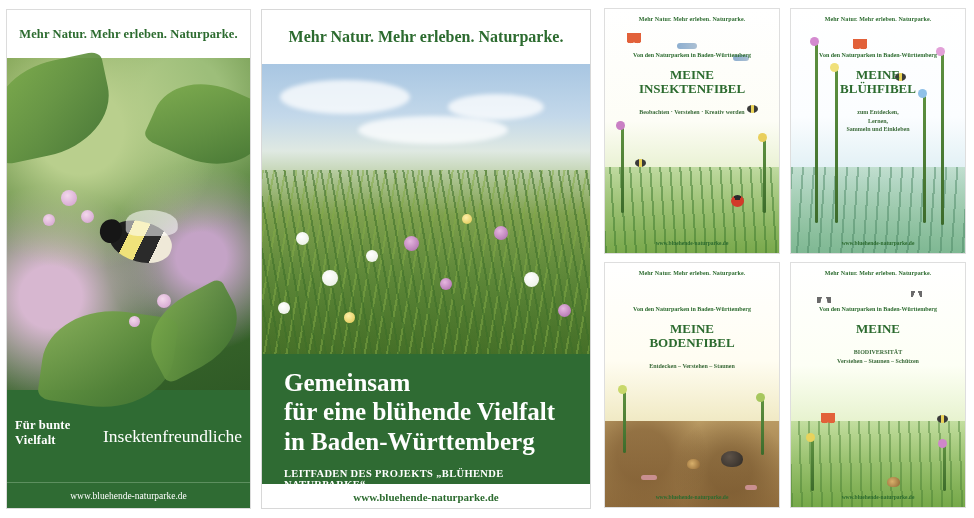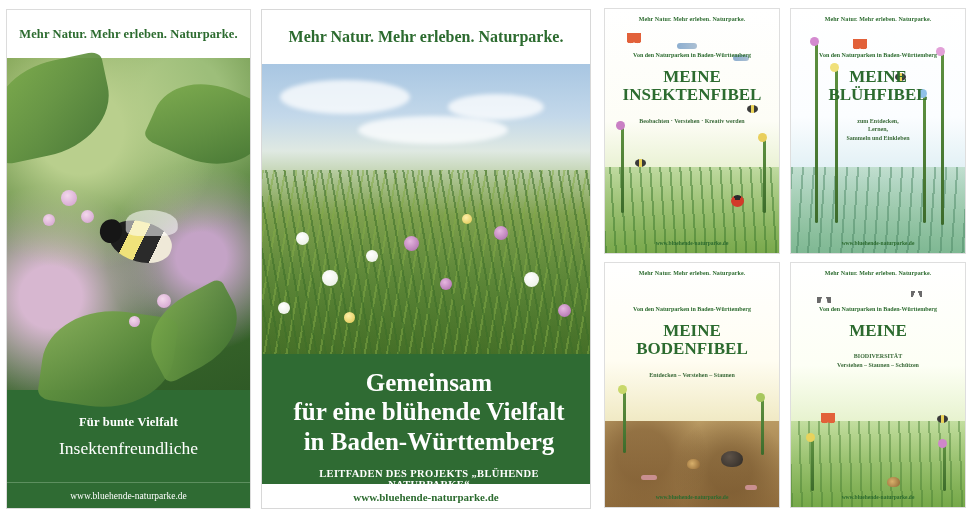--- a/index.html
+++ b/index.html
@@ -160,7 +160,7 @@
     z-index: 4; text-align: center;
   }
   .fibel .title {
-    margin-top: 10px; font-size: 17px; font-weight: bold; color: #2c6b2f;
+    margin-top: 10px; font-size: 13px; font-weight: bold; color: #2c6b2f;
     line-height: 1.08; text-align: center; z-index: 4;
   }
   .fibel .title .l2 { display: block; }

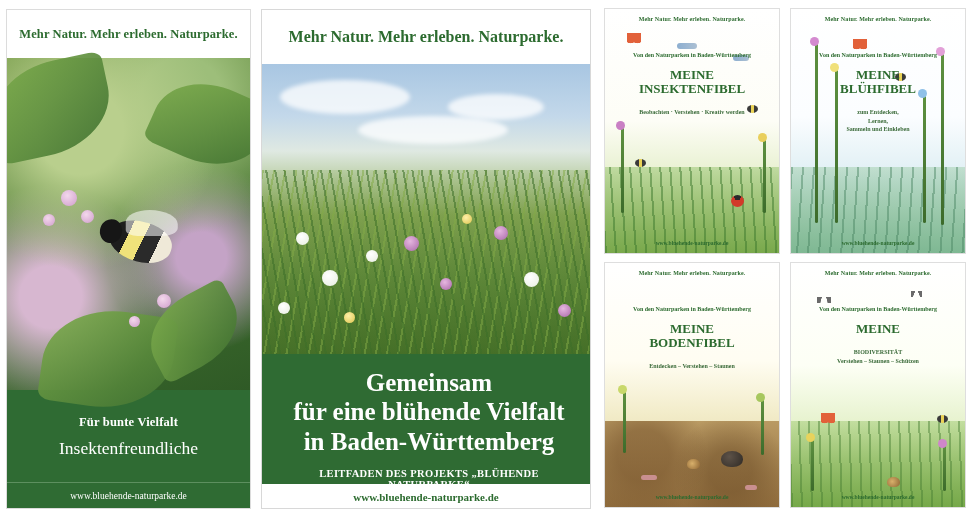--- a/index.html
+++ b/index.html
@@ -129,7 +129,6 @@
   .bc-title {
     height: 130px; background: #2f6b33; color: #ffffff;
     padding: 14px 16px 6px 22px;
-    text-align: center;
   }
   .bc-title .main { font-size: 25px; font-weight: bold; line-height: 1.17; }
   .bc-title .lead {

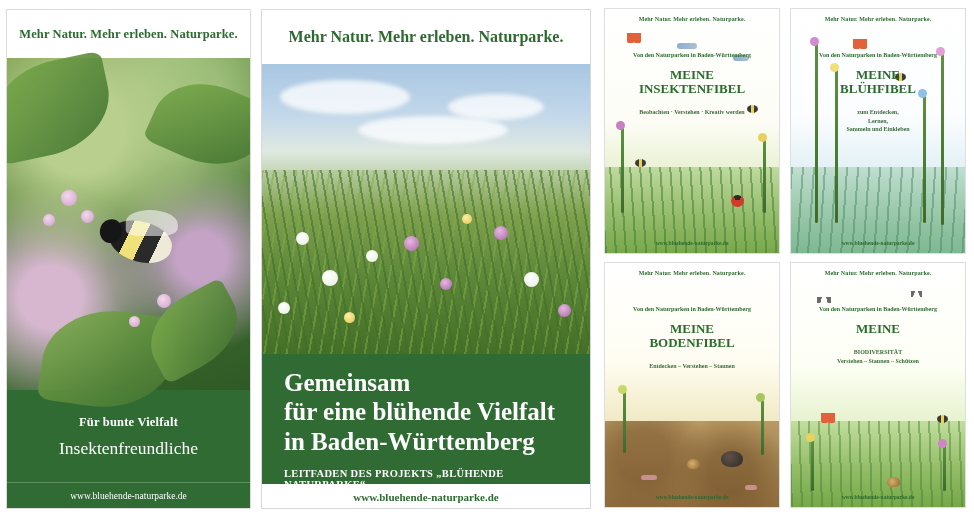--- a/index.html
+++ b/index.html
@@ -84,7 +84,7 @@
   }
   .bl-title {
     height: 92px; background: #2f6b33; color: #ffffff;
-    display: flex; flex-direction: column; align-items: center; justify-content: center;
+    display: flex; flex-direction: row; align-items: center; justify-content: center;
     padding: 6px 8px 4px;
   }
   .bl-title .sub { font-size: 12.5px; font-weight: bold; margin-bottom: 8px; letter-spacing: .2px; }

